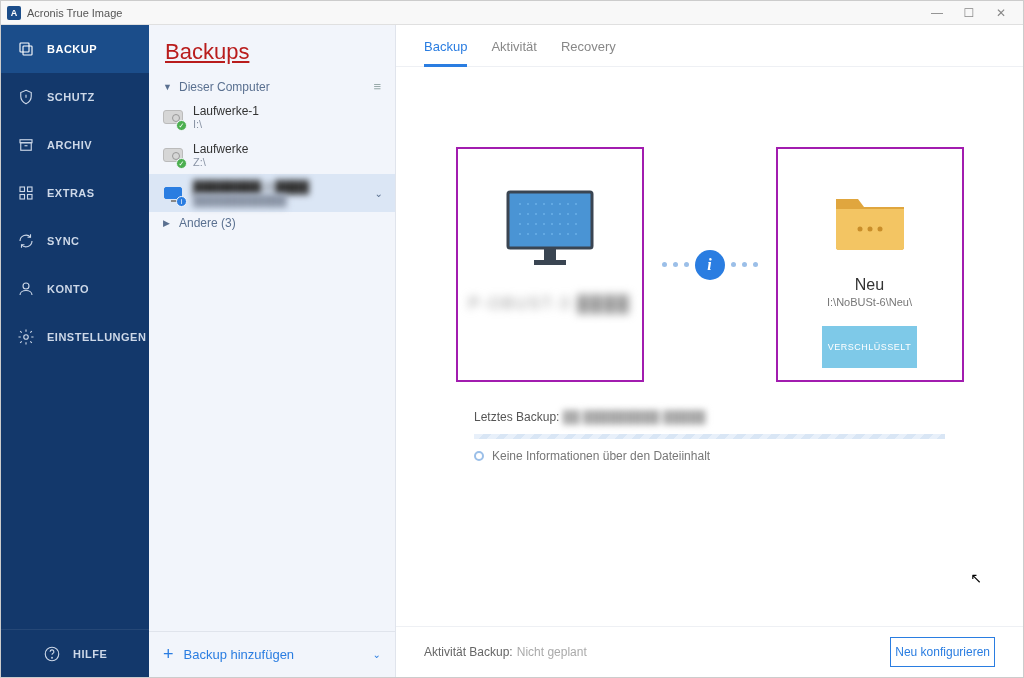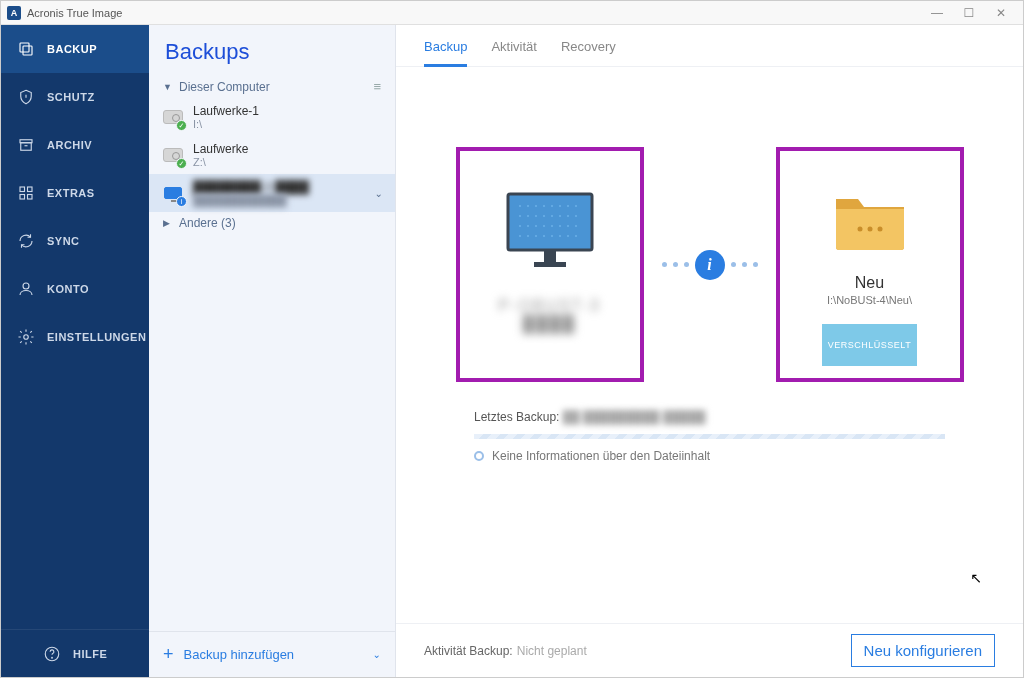--- a/index.html
+++ b/index.html
@@ -17,7 +17,7 @@
 .sidebar .item .icn svg { width: 18px; height: 18px; stroke: currentColor; fill: none; stroke-width: 1.5; }
 .sidebar .help-item { border-top: 1px solid rgba(255,255,255,0.08); padding-left: 40px; }
 .listcol { width: 247px; background: #f2f5fb; border-right: 1px solid #e0e4ec; display: flex; flex-direction: column; }
-.listcol .hdr { padding: 14px 16px 10px; font-size: 22px; color: #1d4ed8; }
+.listcol .hdr { padding: 14px 16px 10px; font-size: 22px; color: #b91c1c; text-decoration: underline; }
 .listcol .grouprow { display: flex; align-items: center; padding: 4px 14px; font-size: 12px; color: #5a7090; cursor: default; }
 .listcol .grouprow .chev { width: 12px; color: #5a7090; font-size: 9px; margin-right: 4px; }
 .listcol .grouprow .gspacer { flex: 1; }

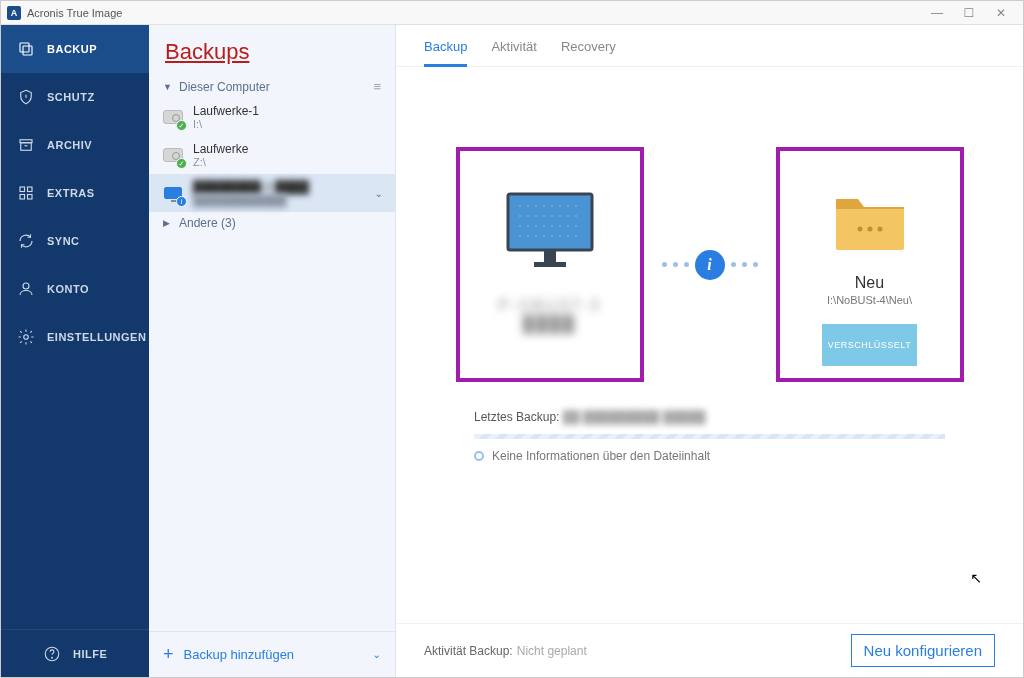--- a/index.html
+++ b/index.html
@@ -47,7 +47,7 @@
 .tabs .tab.active { color: #2a7de1; border-bottom: 3px solid #2a7de1; margin-bottom: -1px; }
 .main .body { flex: 1; padding: 40px 28px 10px; }
 .cards { display: flex; align-items: center; justify-content: center; gap: 18px; margin-top: 40px; }
-.card { width: 188px; height: 235px; border: 4px solid #a21caf; display: flex; flex-direction: column; align-items: center; padding: 30px 10px 12px; text-align: center; }
+.card { width: 188px; height: 235px; border: 2px solid #a21caf; display: flex; flex-direction: column; align-items: center; padding: 30px 10px 12px; text-align: center; }
 .card .cicn { height: 100px; display: flex; align-items: center; justify-content: center; }
 .card .ctitle { font-size: 16px; color: #333; margin-top: 16px; }
 .card .csub { font-size: 11px; color: #777; margin-top: 2px; }

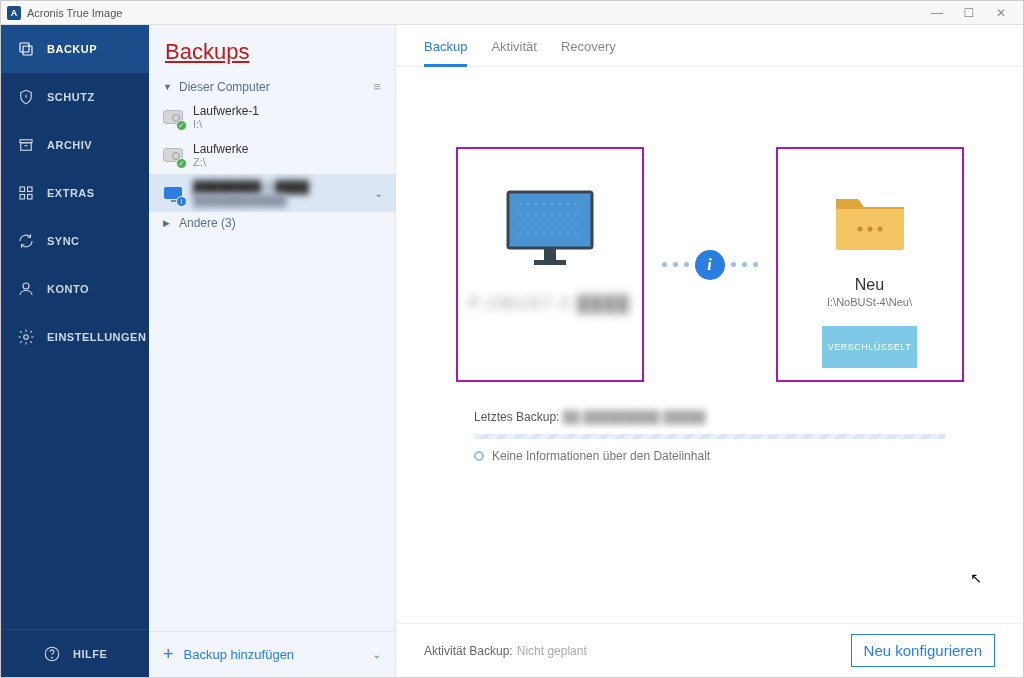--- a/index.html
+++ b/index.html
@@ -292,7 +292,7 @@
               </svg>
           </div>
           <div class="ctitle">Neu</div>
-          <div class="csub">I:\NoBUSt-4\Neu\</div>
+          <div class="csub">I:\NoBUSt-6\Neu\</div>
           <div class="cbadge">VERSCHLÜSSELT</div>
         </div>
       </div>

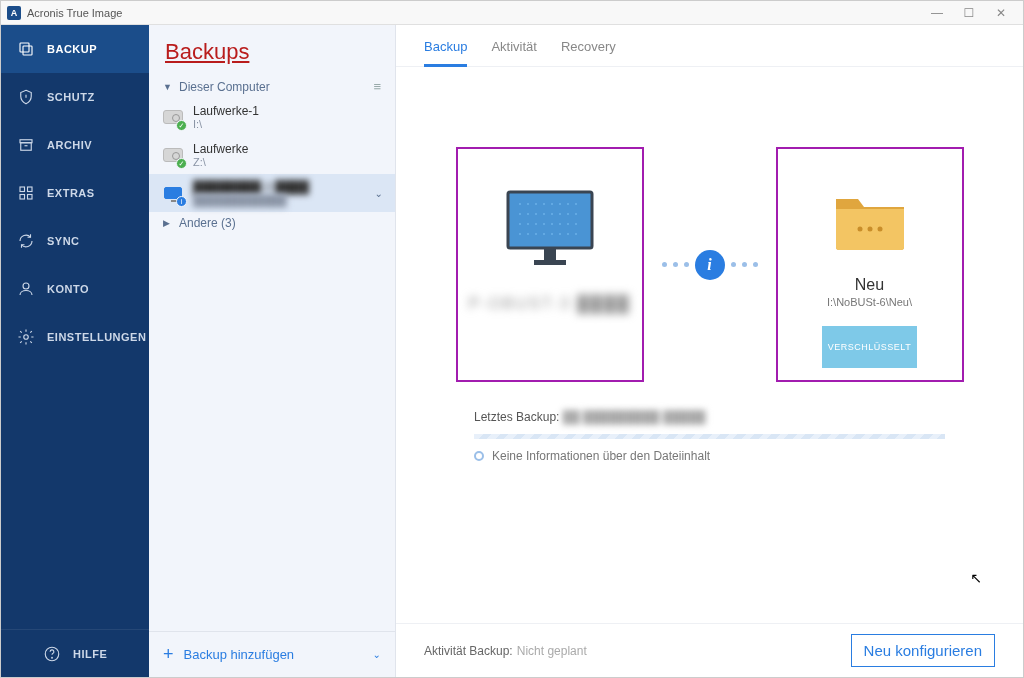--- a/index.html
+++ b/index.html
@@ -67,7 +67,7 @@
 .footer .flabel { margin-right: 4px; }
 .footer .fval { color: #aaa; }
 .footer .fsp { flex: 1; }
-.footer .fbtn { border: 1px solid #2a7de1; color: #2a7de1; padding: 7px 12px; font-size: 15px; cursor: default; }
+.footer .fbtn { border: 1px solid #2a7de1; color: #2a7de1; padding: 7px 4px; font-size: 12px; cursor: default; }
 .cursor { position: absolute; right: 42px; bottom: 92px; font-size: 14px; color: #000; pointer-events: none; }
 </style>
 </head>

